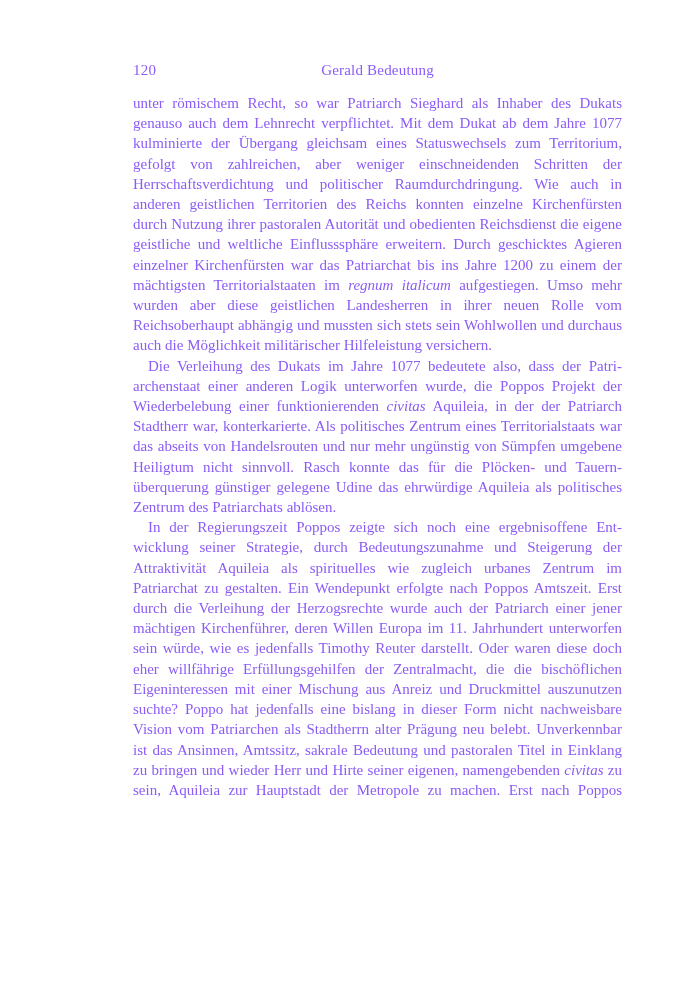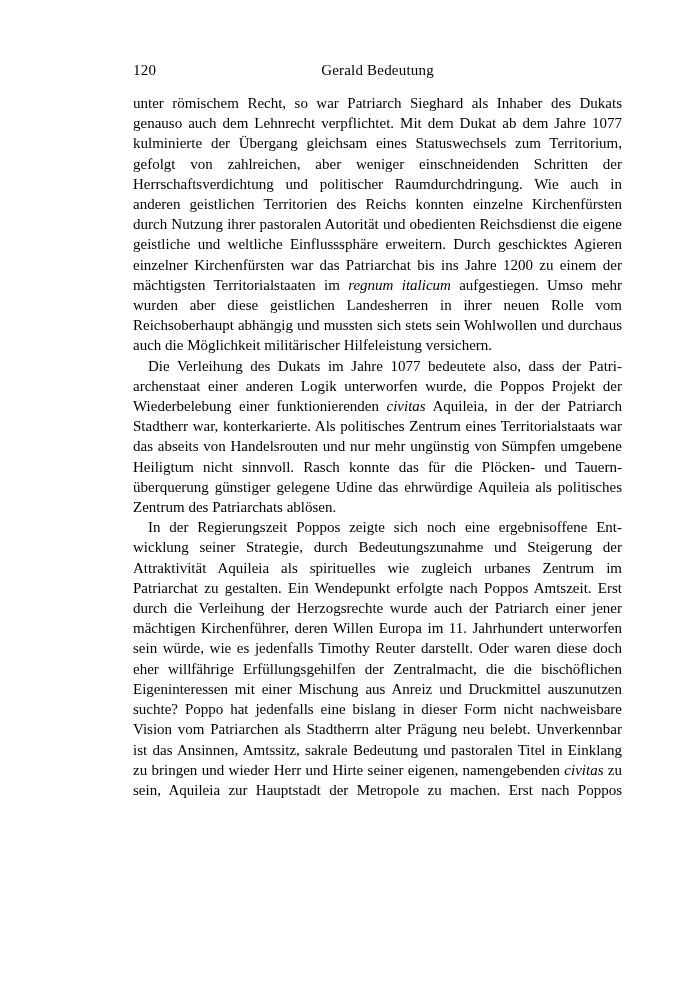--- a/index.html
+++ b/index.html
@@ -13,7 +13,7 @@
     height: 804px;
     background: #ffffff;
     font-family: "Liberation Serif", serif;
-    color: #000000;
+    color: #8b5cf6;
     overflow: hidden;
   }
   .page-header {

